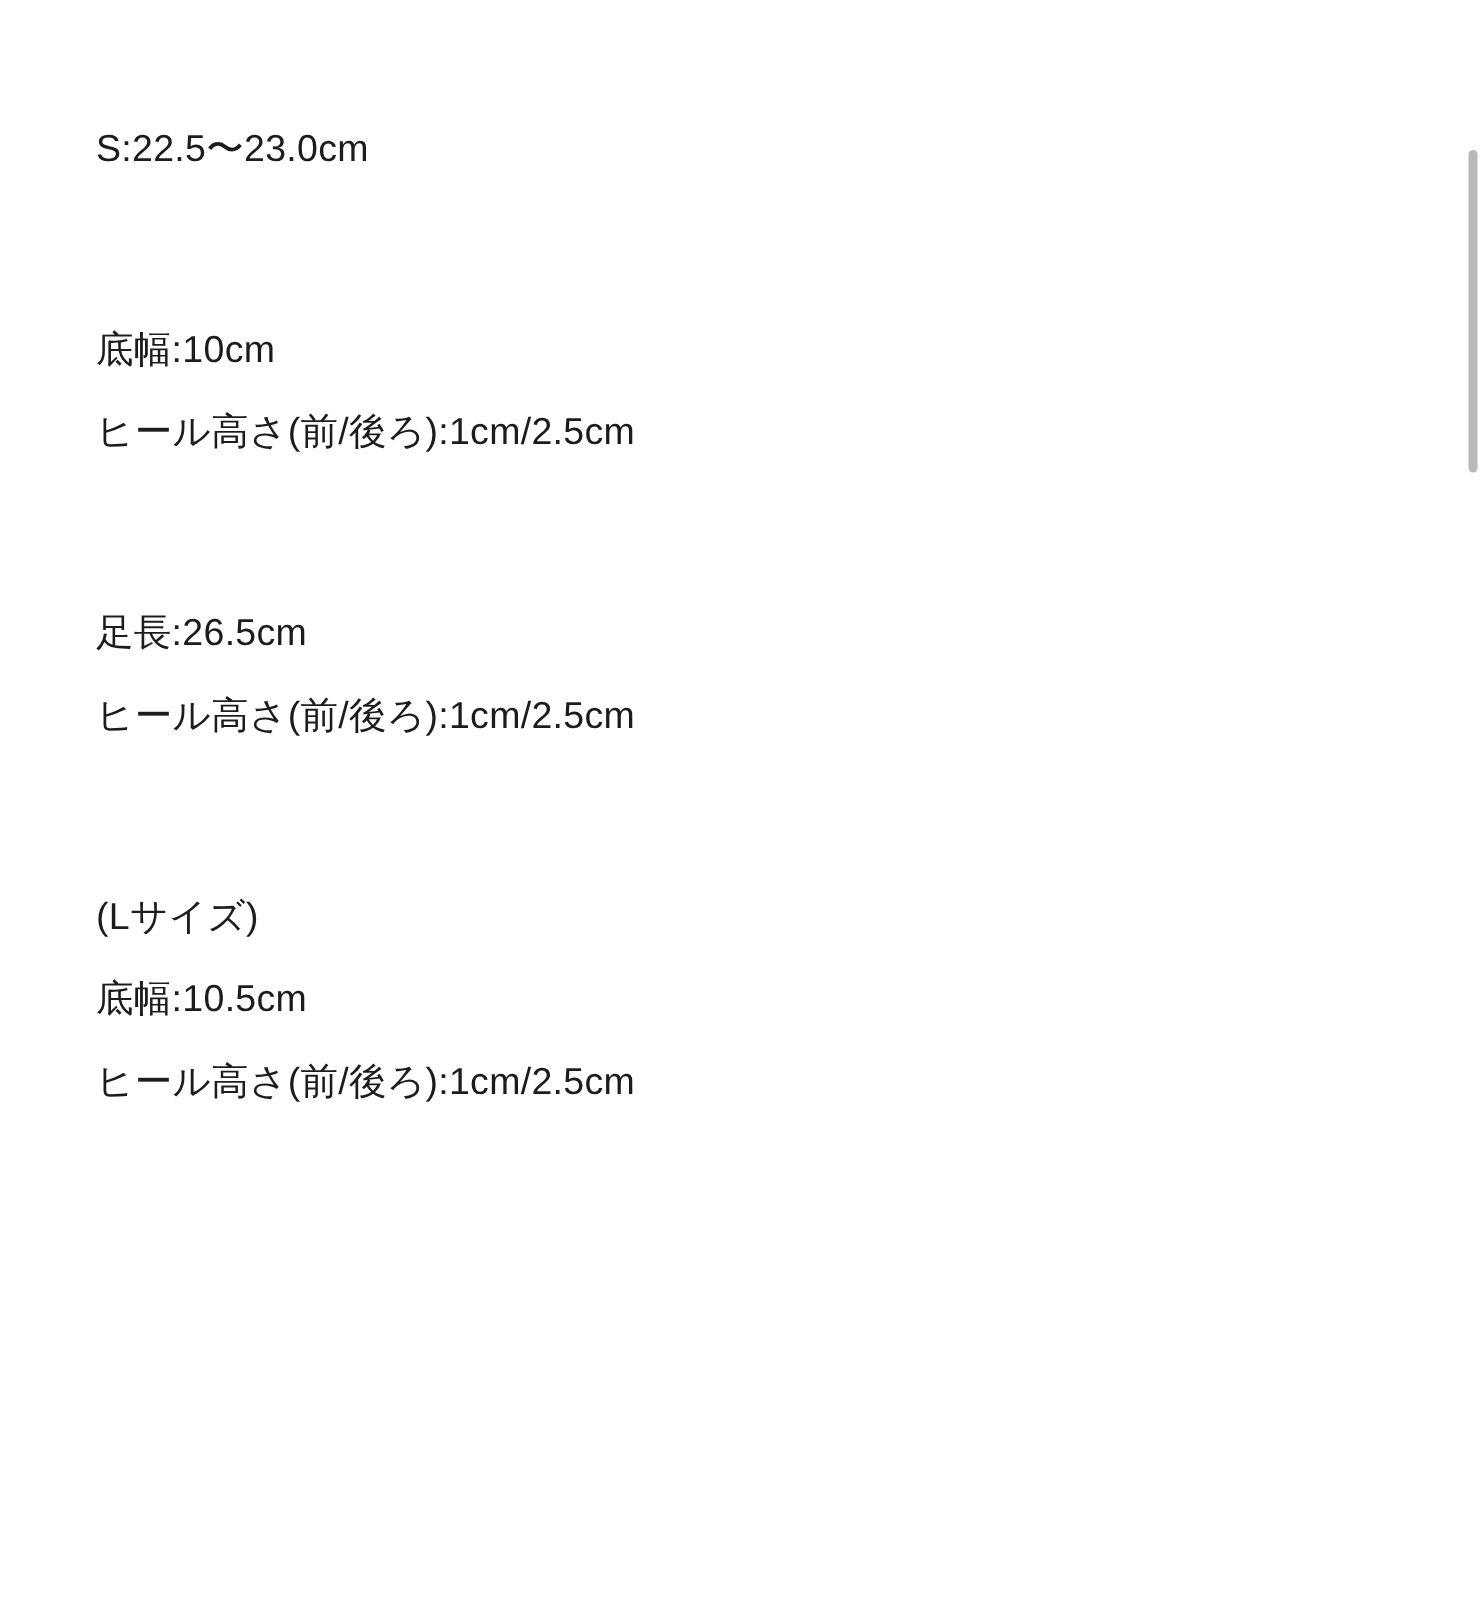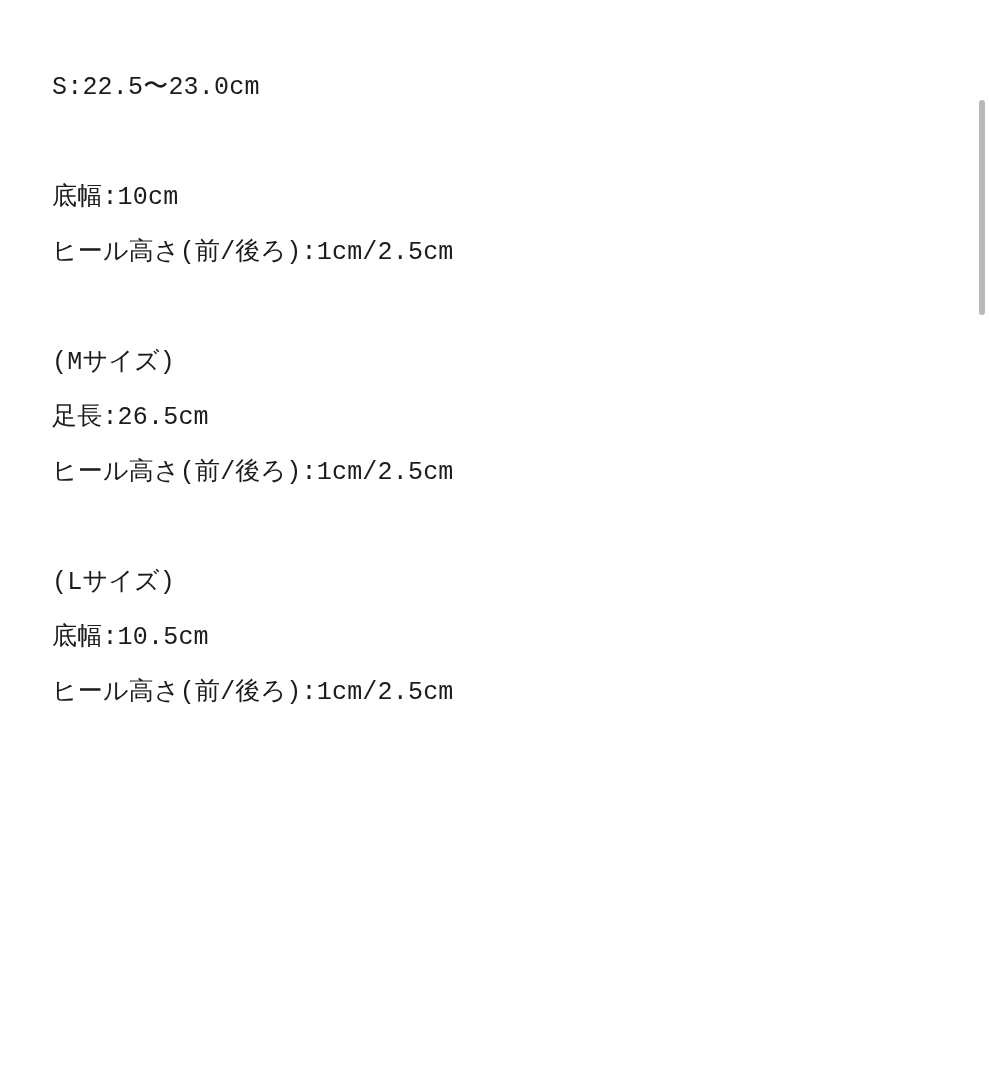--- a/index.html
+++ b/index.html
@@ -39,8 +39,7 @@
   }
 
   .block {
-    margin: 0;
-    font-family: Liberation Mono, monospace;
+    margin: 12px;
   }
 
   

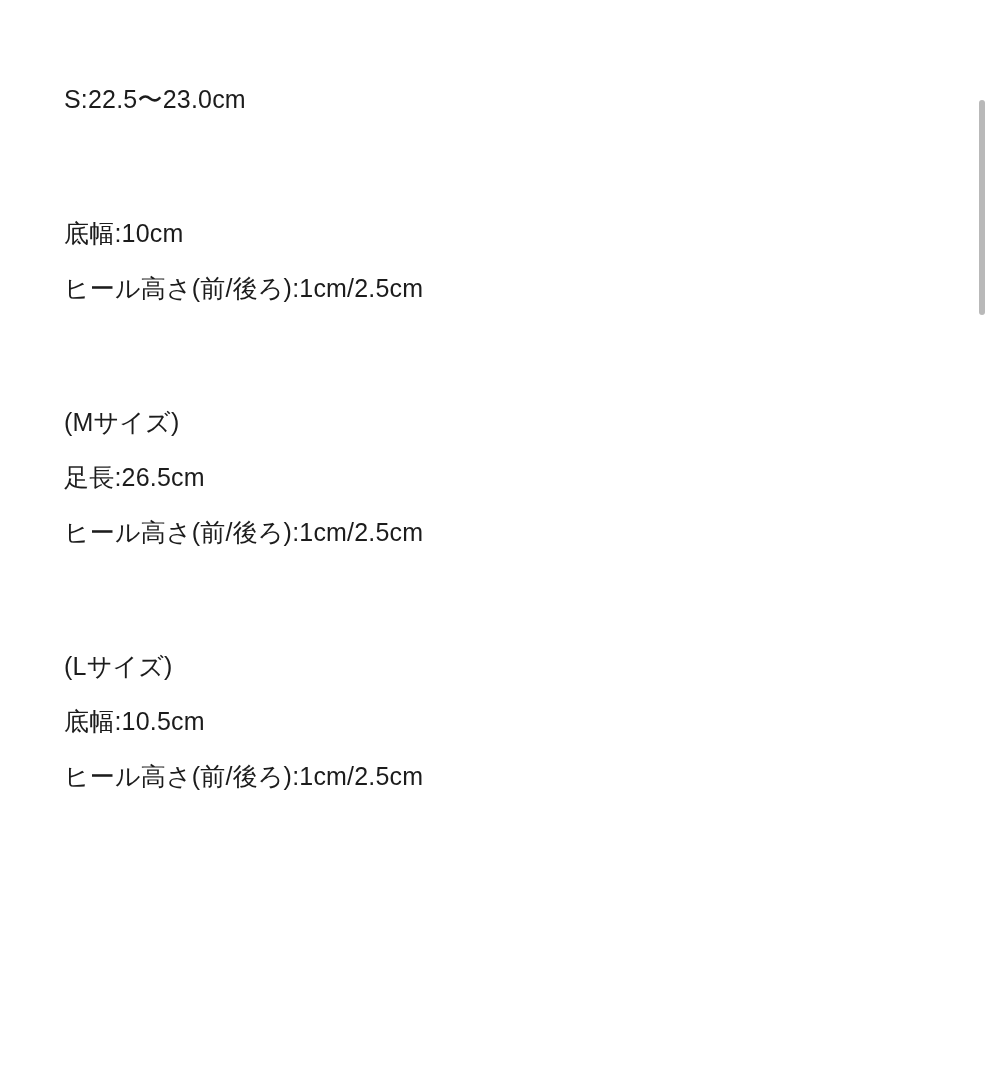--- a/index.html
+++ b/index.html
@@ -80,7 +80,6 @@
   <div class="spacer"></div>
 
   <div class="block">
-    <div class="line">(Mサイズ)</div>
     <div class="line">足長:26.5cm</div>
     <div class="line">ヒール高さ(前/後ろ):1cm/2.5cm</div>
   </div>

